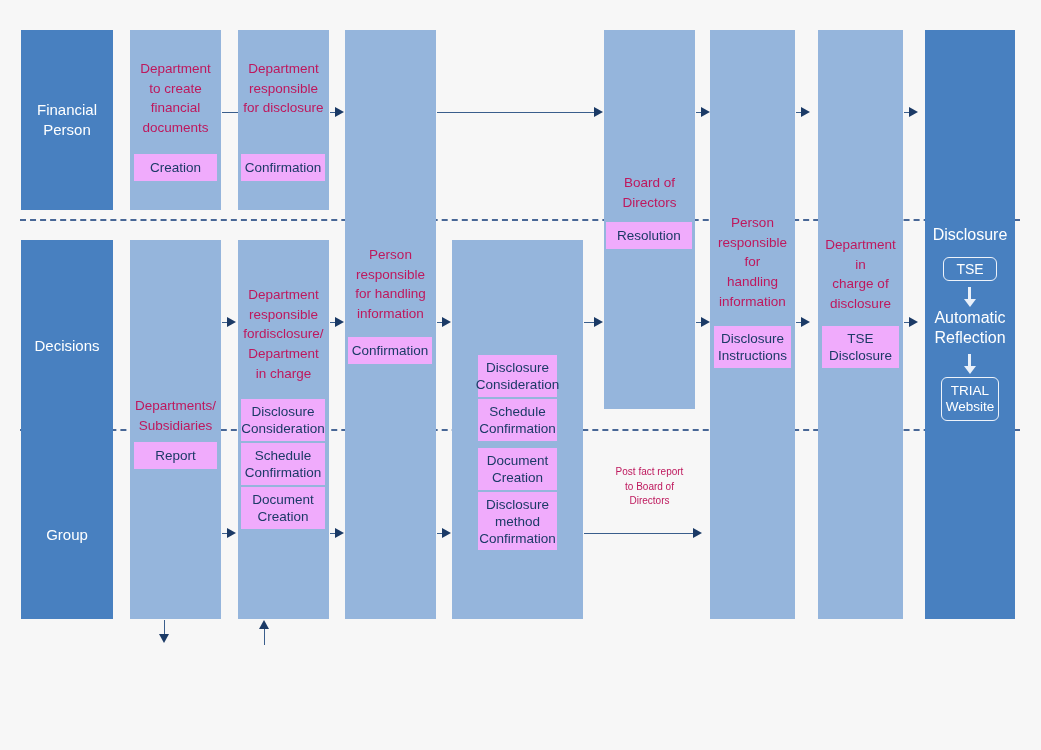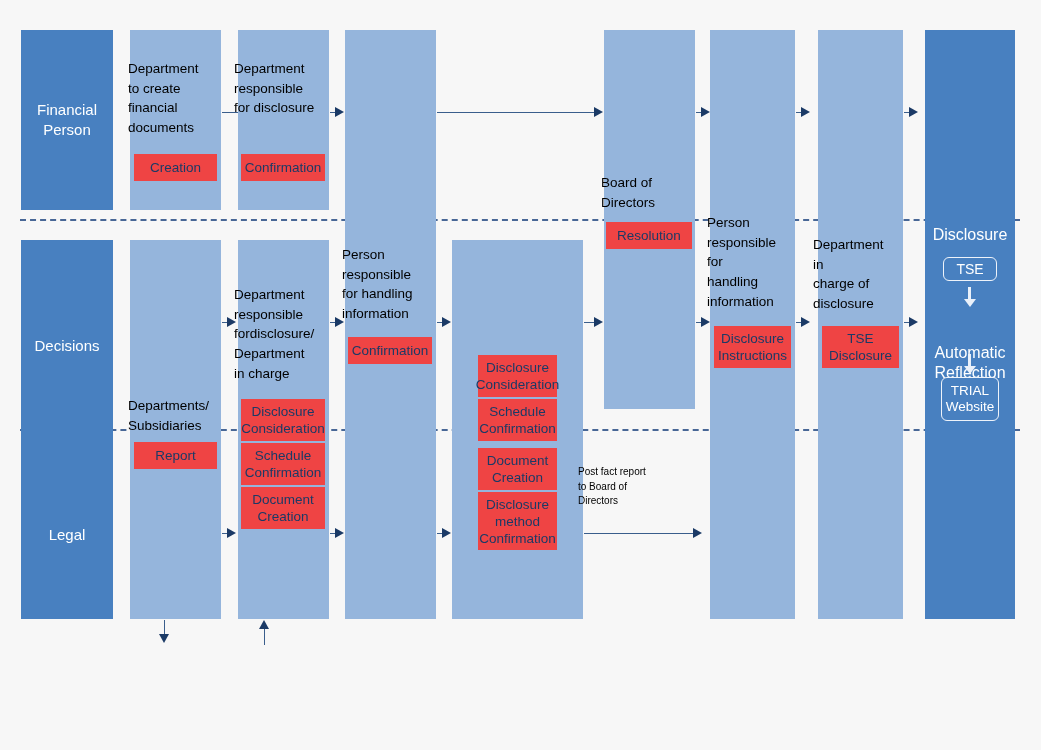--- a/index.html
+++ b/index.html
@@ -37,8 +37,8 @@
   }
   .ctext{
     position:absolute;
-    text-align:left;
-    color:#000000;
+    text-align:center;
+    color:#be185d;
     font-size:13.5px;
     line-height:1.46;
     box-sizing:border-box;

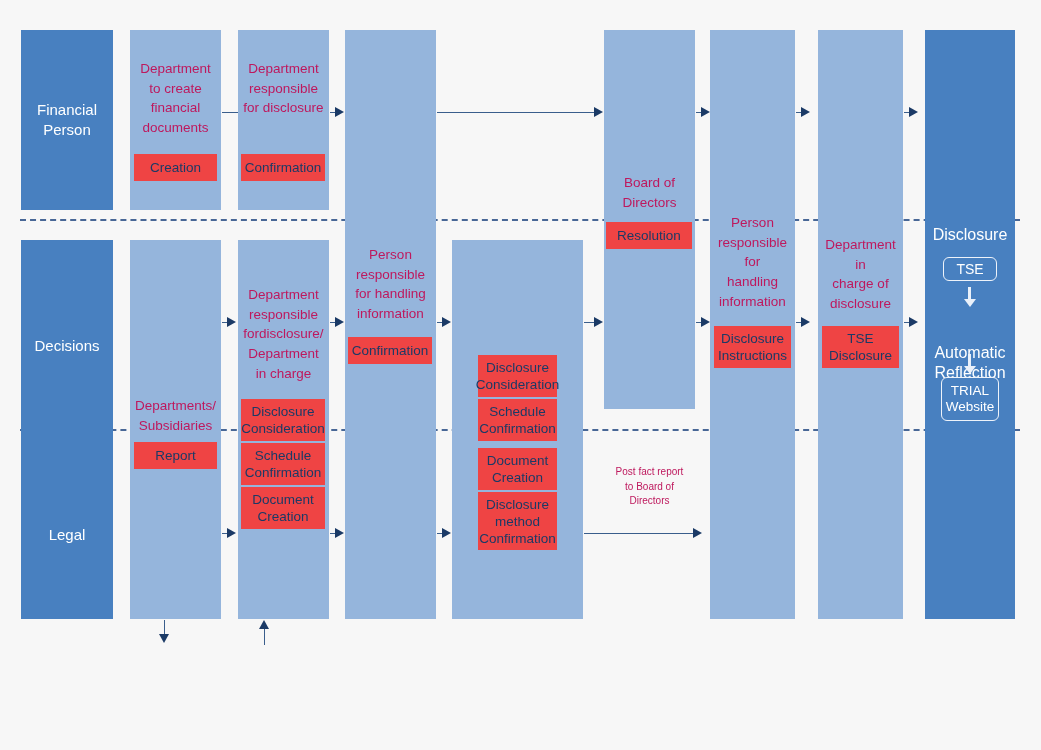--- a/index.html
+++ b/index.html
@@ -45,7 +45,7 @@
   }
   .wbox{
     position:absolute;
-    background:#ef4444;
+    background:#f0abfc;
     color:#1b3a66;
     font-size:13.5px;
     line-height:1.26;

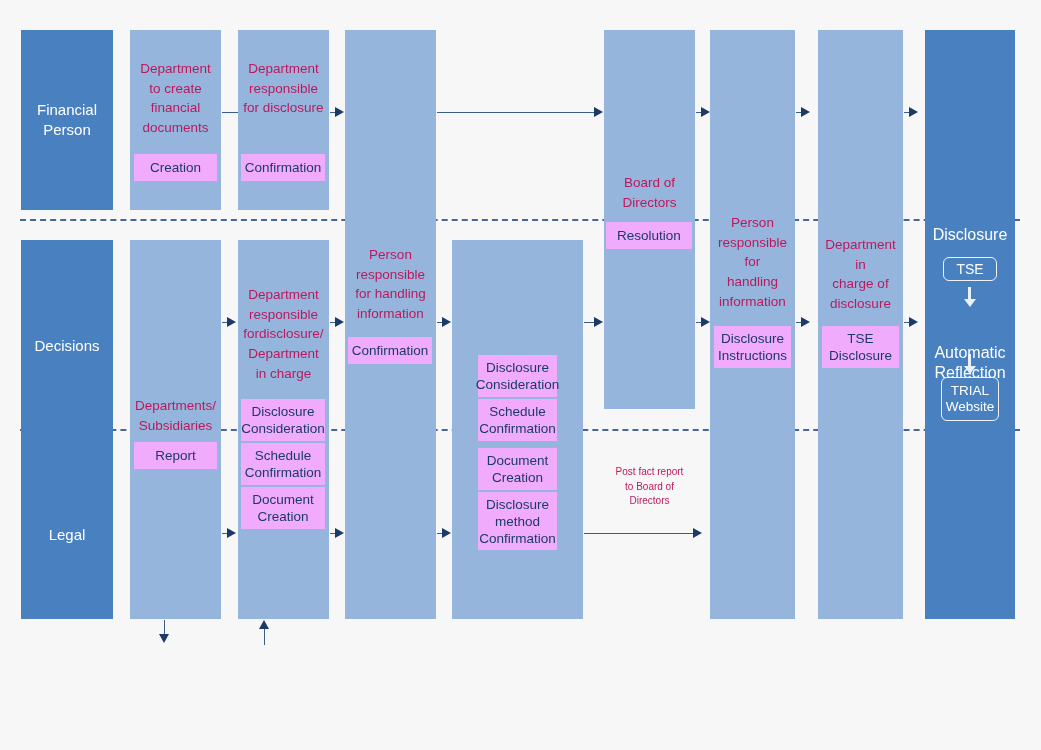--- a/index.html
+++ b/index.html
@@ -242,7 +242,7 @@
   <div class="obox" style="left:943px;top:257px;width:54px;height:24px;white-space:pre-line;">TSE</div>
   <div class="warrow" style="left:968px;top:287px;height:14px;"></div>
   <div class="warrow-head" style="left:964px;top:299px;"></div>
-  <div class="wlabel" style="left:925px;top:308px;width:90px;white-space:pre-line;margin-top:35px;">Automatic
+  <div class="wlabel" style="left:925px;top:308px;width:90px;white-space:pre-line;">Automatic
 Reflection</div>
   <div class="warrow" style="left:968px;top:354px;height:14px;"></div>
   <div class="warrow-head" style="left:964px;top:366px;"></div>

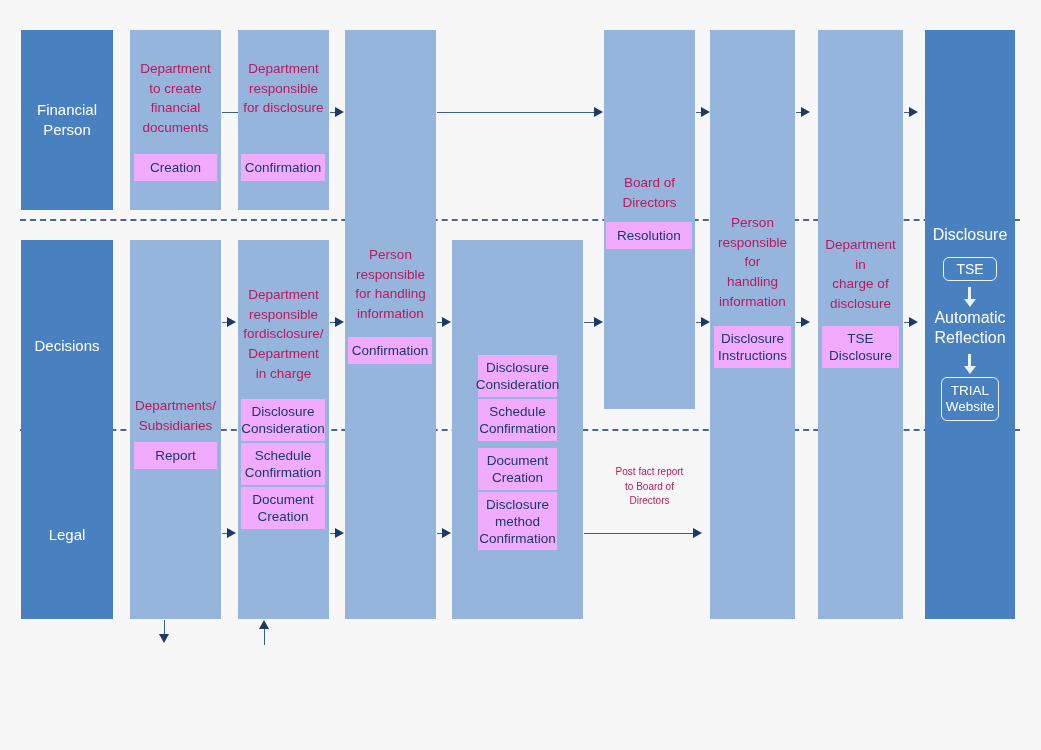--- a/index.html
+++ b/index.html
@@ -159,7 +159,7 @@
     <span>Decisions</span>
   </div>
   <div class="lane-label" style="left:21px;top:450px;width:92px;height:169px;">
-    <span>Legal</span>
+    <span>Group</span>
   </div>
 
   <div class="col" style="left:130px;top:30px;width:91px;height:180px;"></div>

